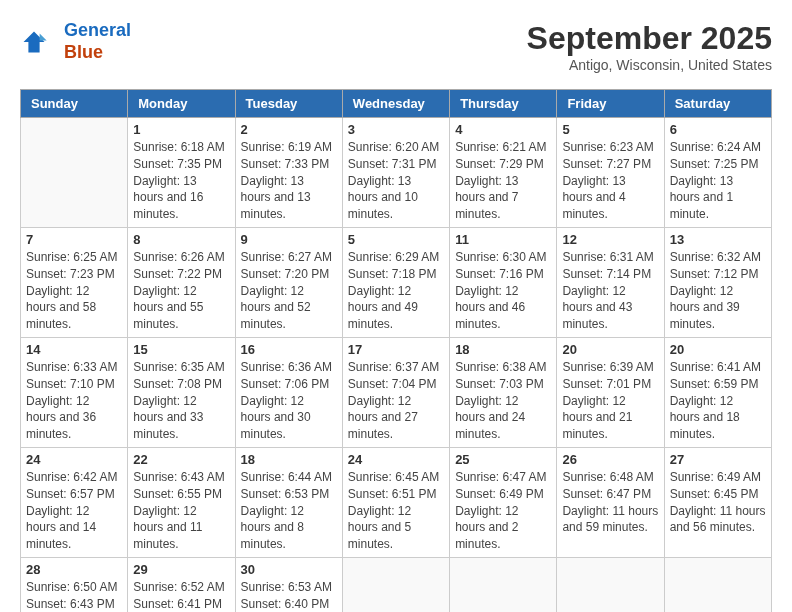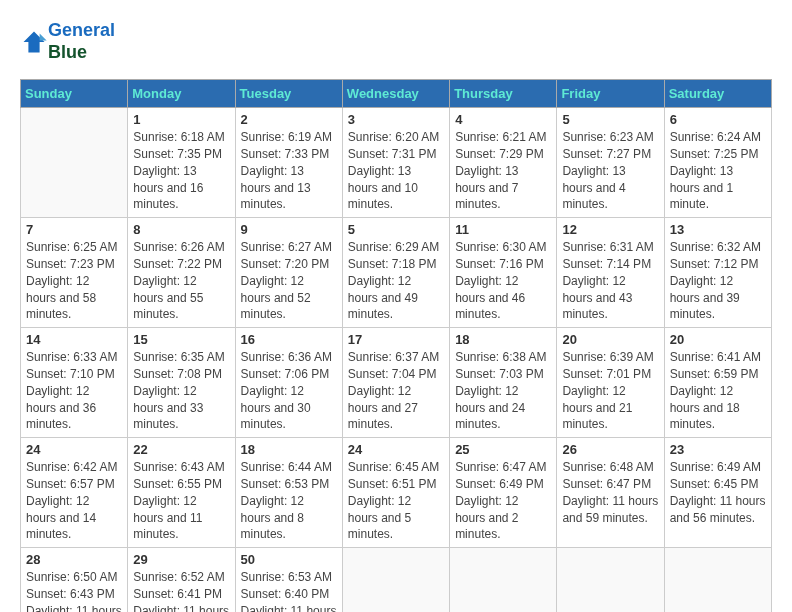--- a/index.html
+++ b/index.html
@@ -19,7 +19,7 @@
     .logo {
       display: flex;
       align-items: center;
-      gap: 0;
+      gap: 16px;
     }
     .logo-text {
       font-size: 18px;

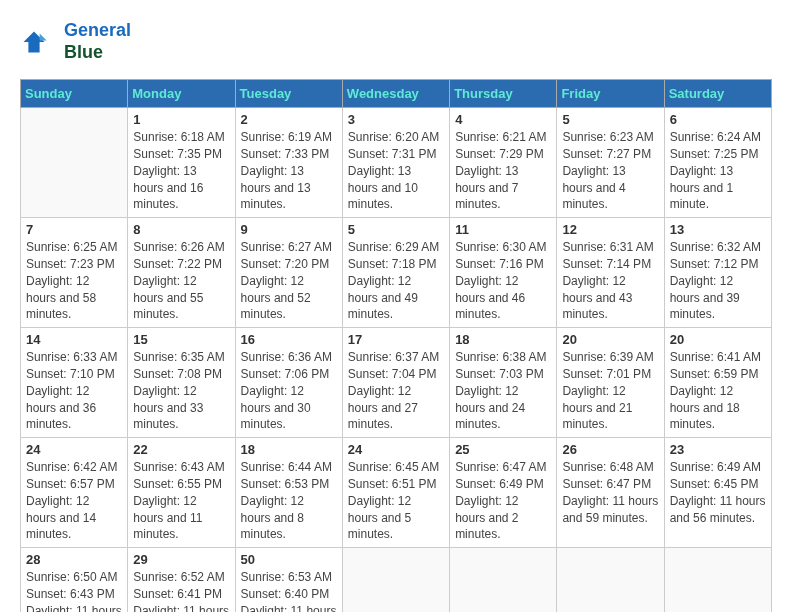--- a/index.html
+++ b/index.html
@@ -95,7 +95,7 @@
     </svg>
     <div class="logo-text">
       <div><span>General</span></div>
-      <div><span style="color:#14532d">Blue</span></div>
+      <div><span style="color:#c2410c">Blue</span></div>
     </div>
   </div>
 </div>

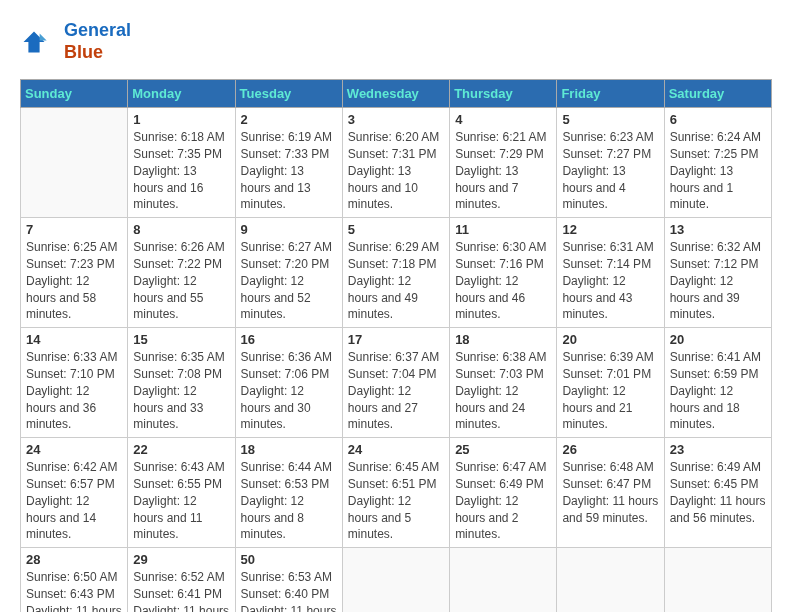--- a/index.html
+++ b/index.html
@@ -98,6 +98,10 @@
       <div><span style="color:#c2410c">Blue</span></div>
     </div>
   </div>
+  <div class="title-block">
+    <div class="month-title">September 2025</div>
+    <div class="subtitle">Antigo, Wisconsin, United States</div>
+  </div>
 </div>
 
 <table>

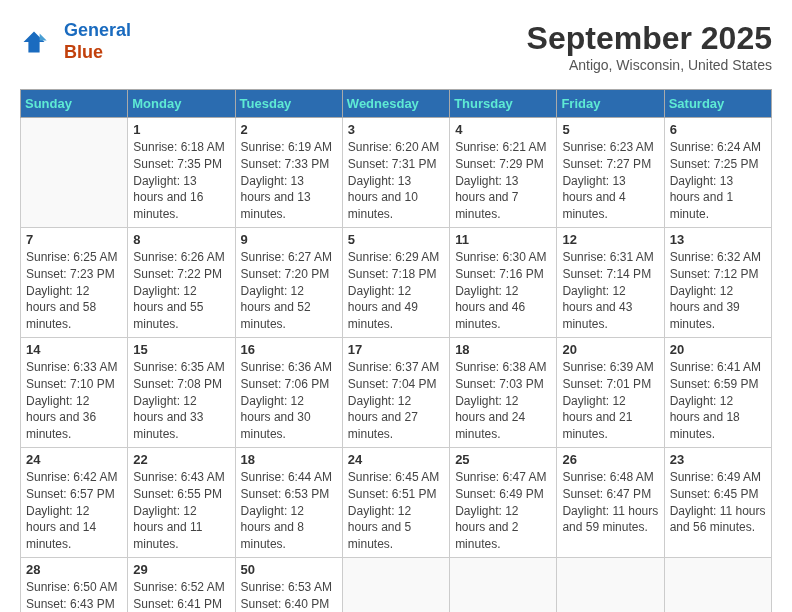--- a/index.html
+++ b/index.html
@@ -53,10 +53,10 @@
     }
     th {
       background-color: #2b6cb0;
-      color: #5eead4;
+      color: #ffffff;
       font-size: 13px;
       font-weight: bold;
-      padding: 6px 4px;
+      padding: 6px 10px;
       text-align: left;
       border: 1px solid #aaa;
     }

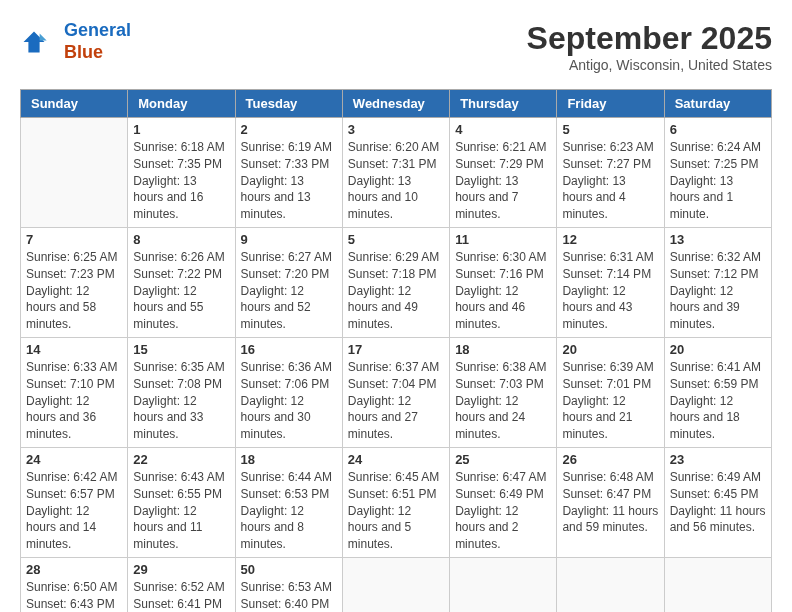--- a/index.html
+++ b/index.html
@@ -230,7 +230,7 @@
           <div class="cell-info">Sunrise: 6:48 AM<br>Sunset: 6:47 PM<br>Daylight: 11 hours and 59 minutes.</div>
         </td>
         <td>
-          <div class="day-number">23</div>
+          <div class="day-number">27</div>
           <div class="cell-info">Sunrise: 6:49 AM<br>Sunset: 6:45 PM<br>Daylight: 11 hours and 56 minutes.</div>
         </td>
       </tr>

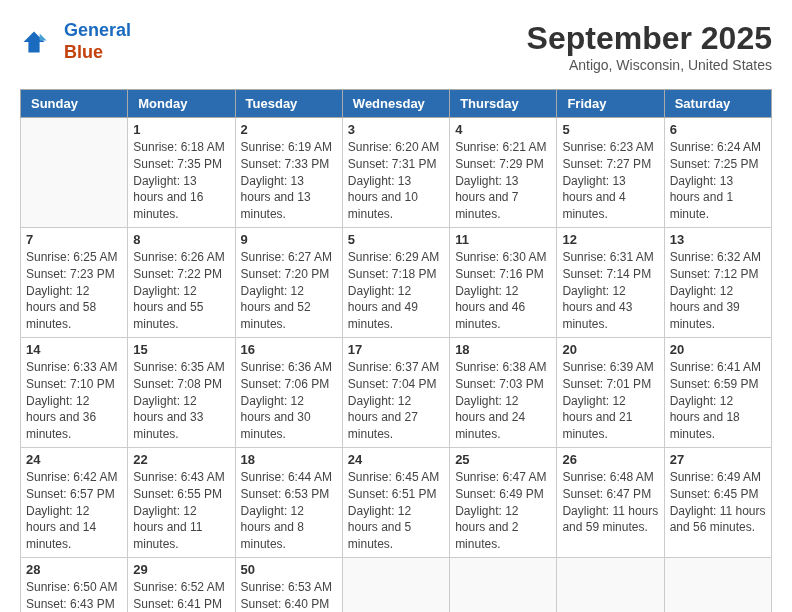--- a/index.html
+++ b/index.html
@@ -244,7 +244,7 @@
           <div class="cell-info">Sunrise: 6:52 AM<br>Sunset: 6:41 PM<br>Daylight: 11 hours and 49 minutes.</div>
         </td>
         <td>
-          <div class="day-number">50</div>
+          <div class="day-number">30</div>
           <div class="cell-info">Sunrise: 6:53 AM<br>Sunset: 6:40 PM<br>Daylight: 11 hours and 46 minutes.</div>
         </td>
         <td class="empty"></td>

